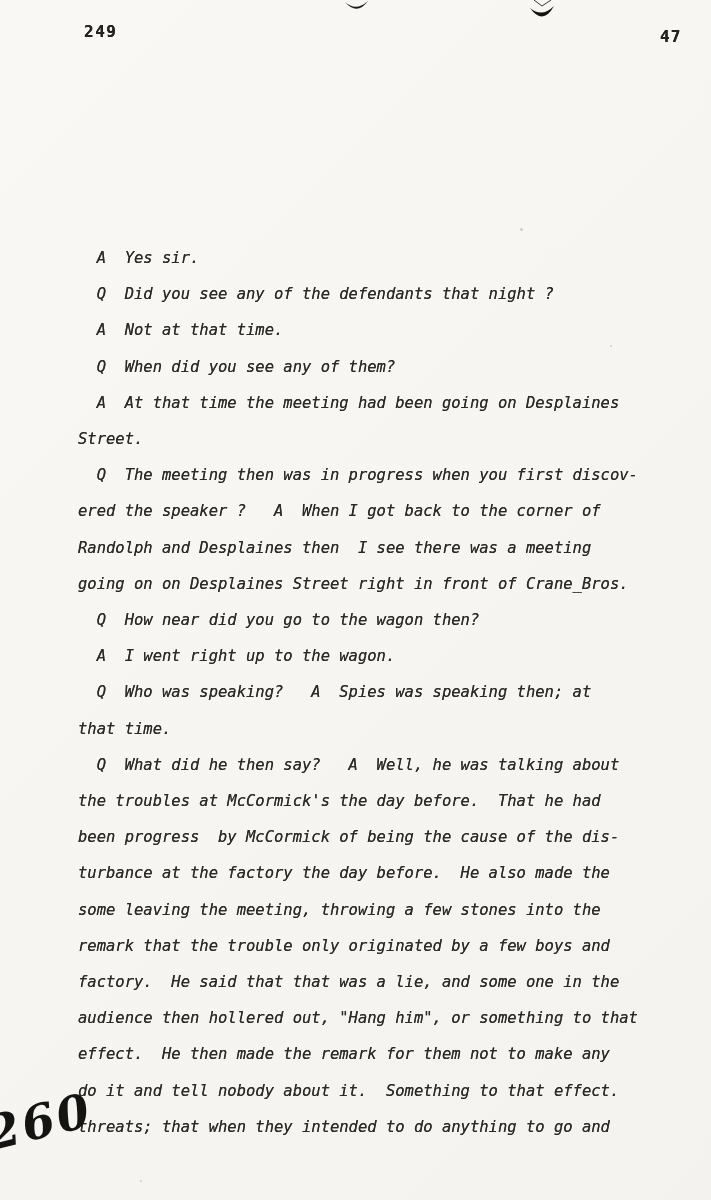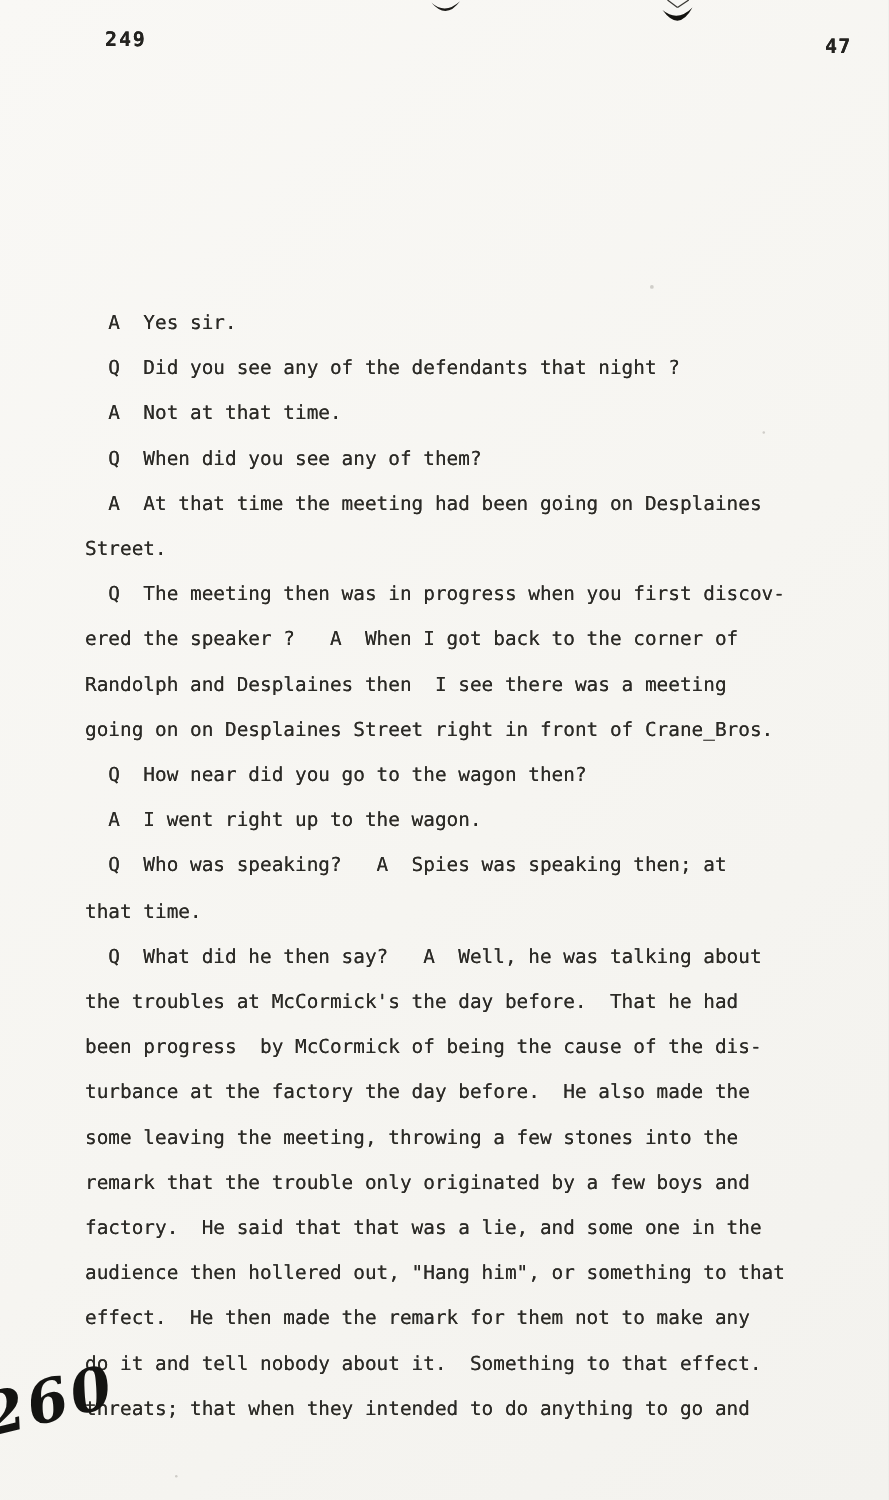--- a/index.html
+++ b/index.html
@@ -23,9 +23,10 @@
   .page-num.right { left: 612px; top: 27px; letter-spacing: 1px; margin-left: 48px; }
   .transcript {
     position: absolute;
-    left: 68px;
+    left: 78px;
     top: 240px;
     width: 580px;
+    font-style: italic;
   }
   .line {
     white-space: pre;

